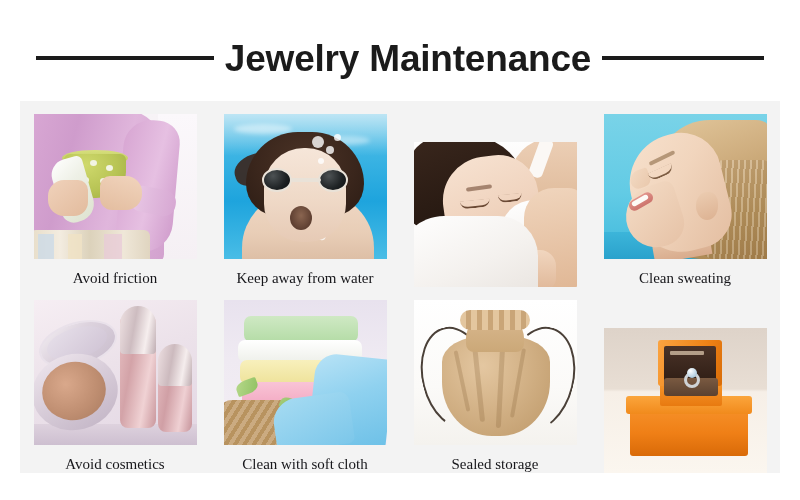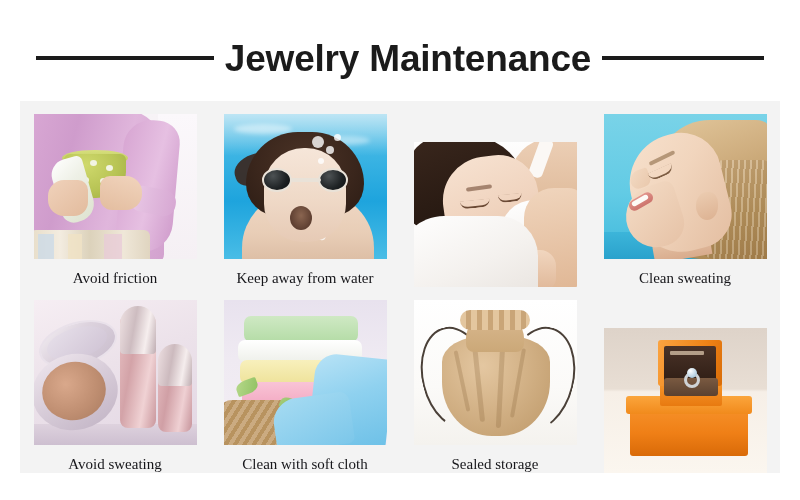--- a/index.html
+++ b/index.html
@@ -618,7 +618,7 @@
         <div class="ph bottleB"></div>
         <div class="ph capB"></div>
       </div>
-      <div class="caption">Avoid sweating</div>
+      <div class="caption">Avoid cosmetics</div>
     </div>
 
     <div class="cell">

